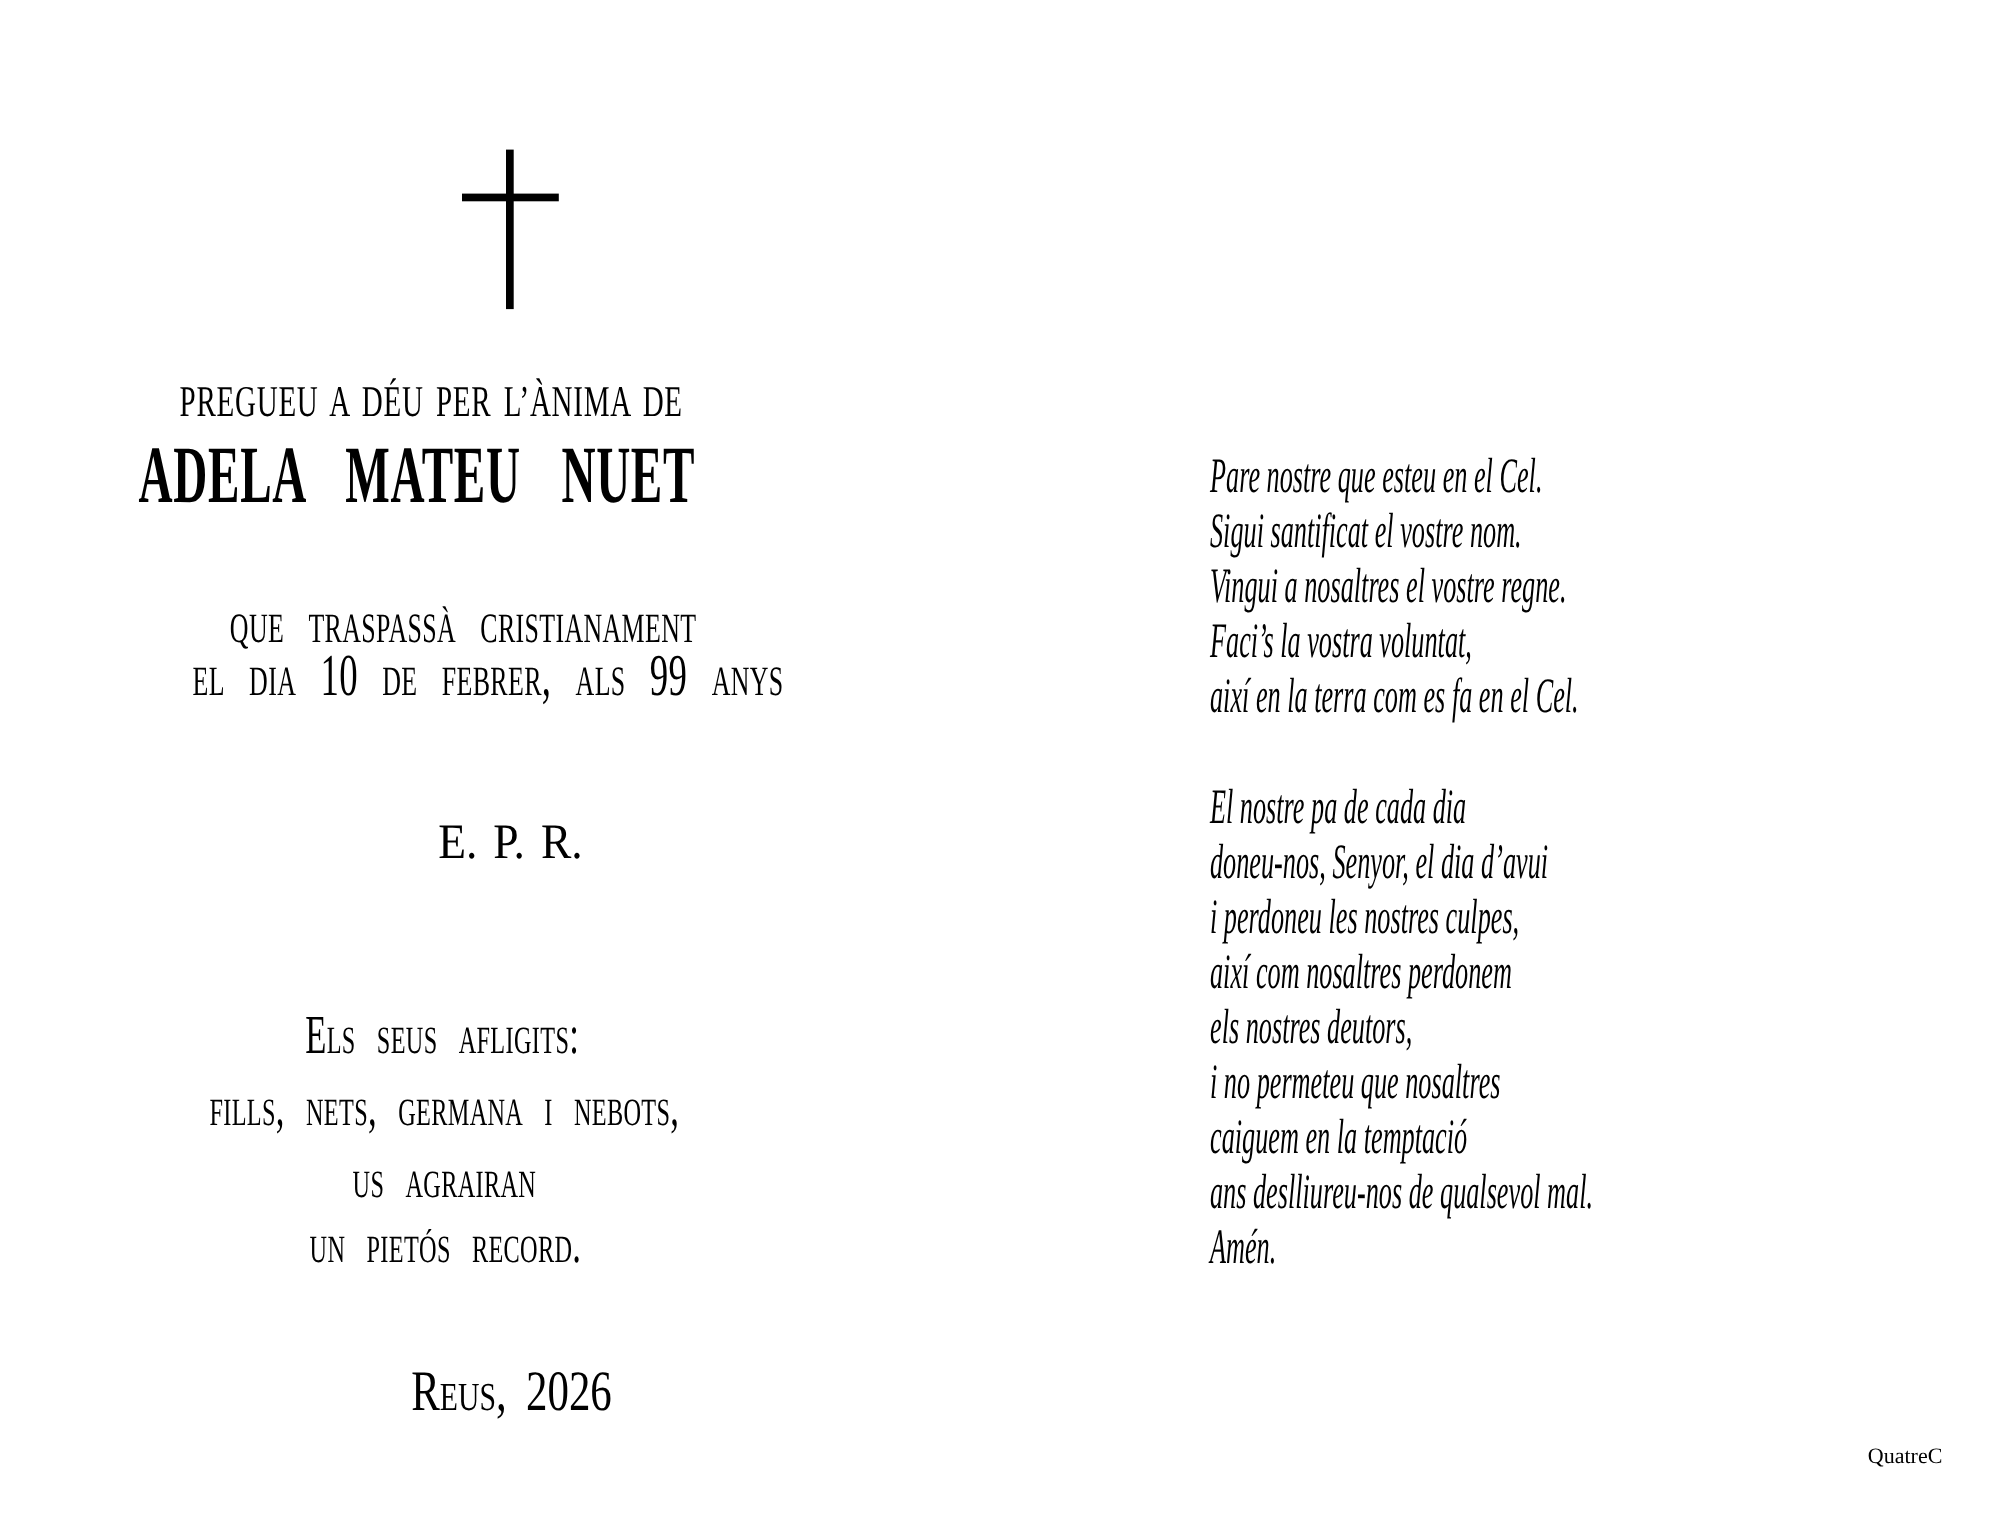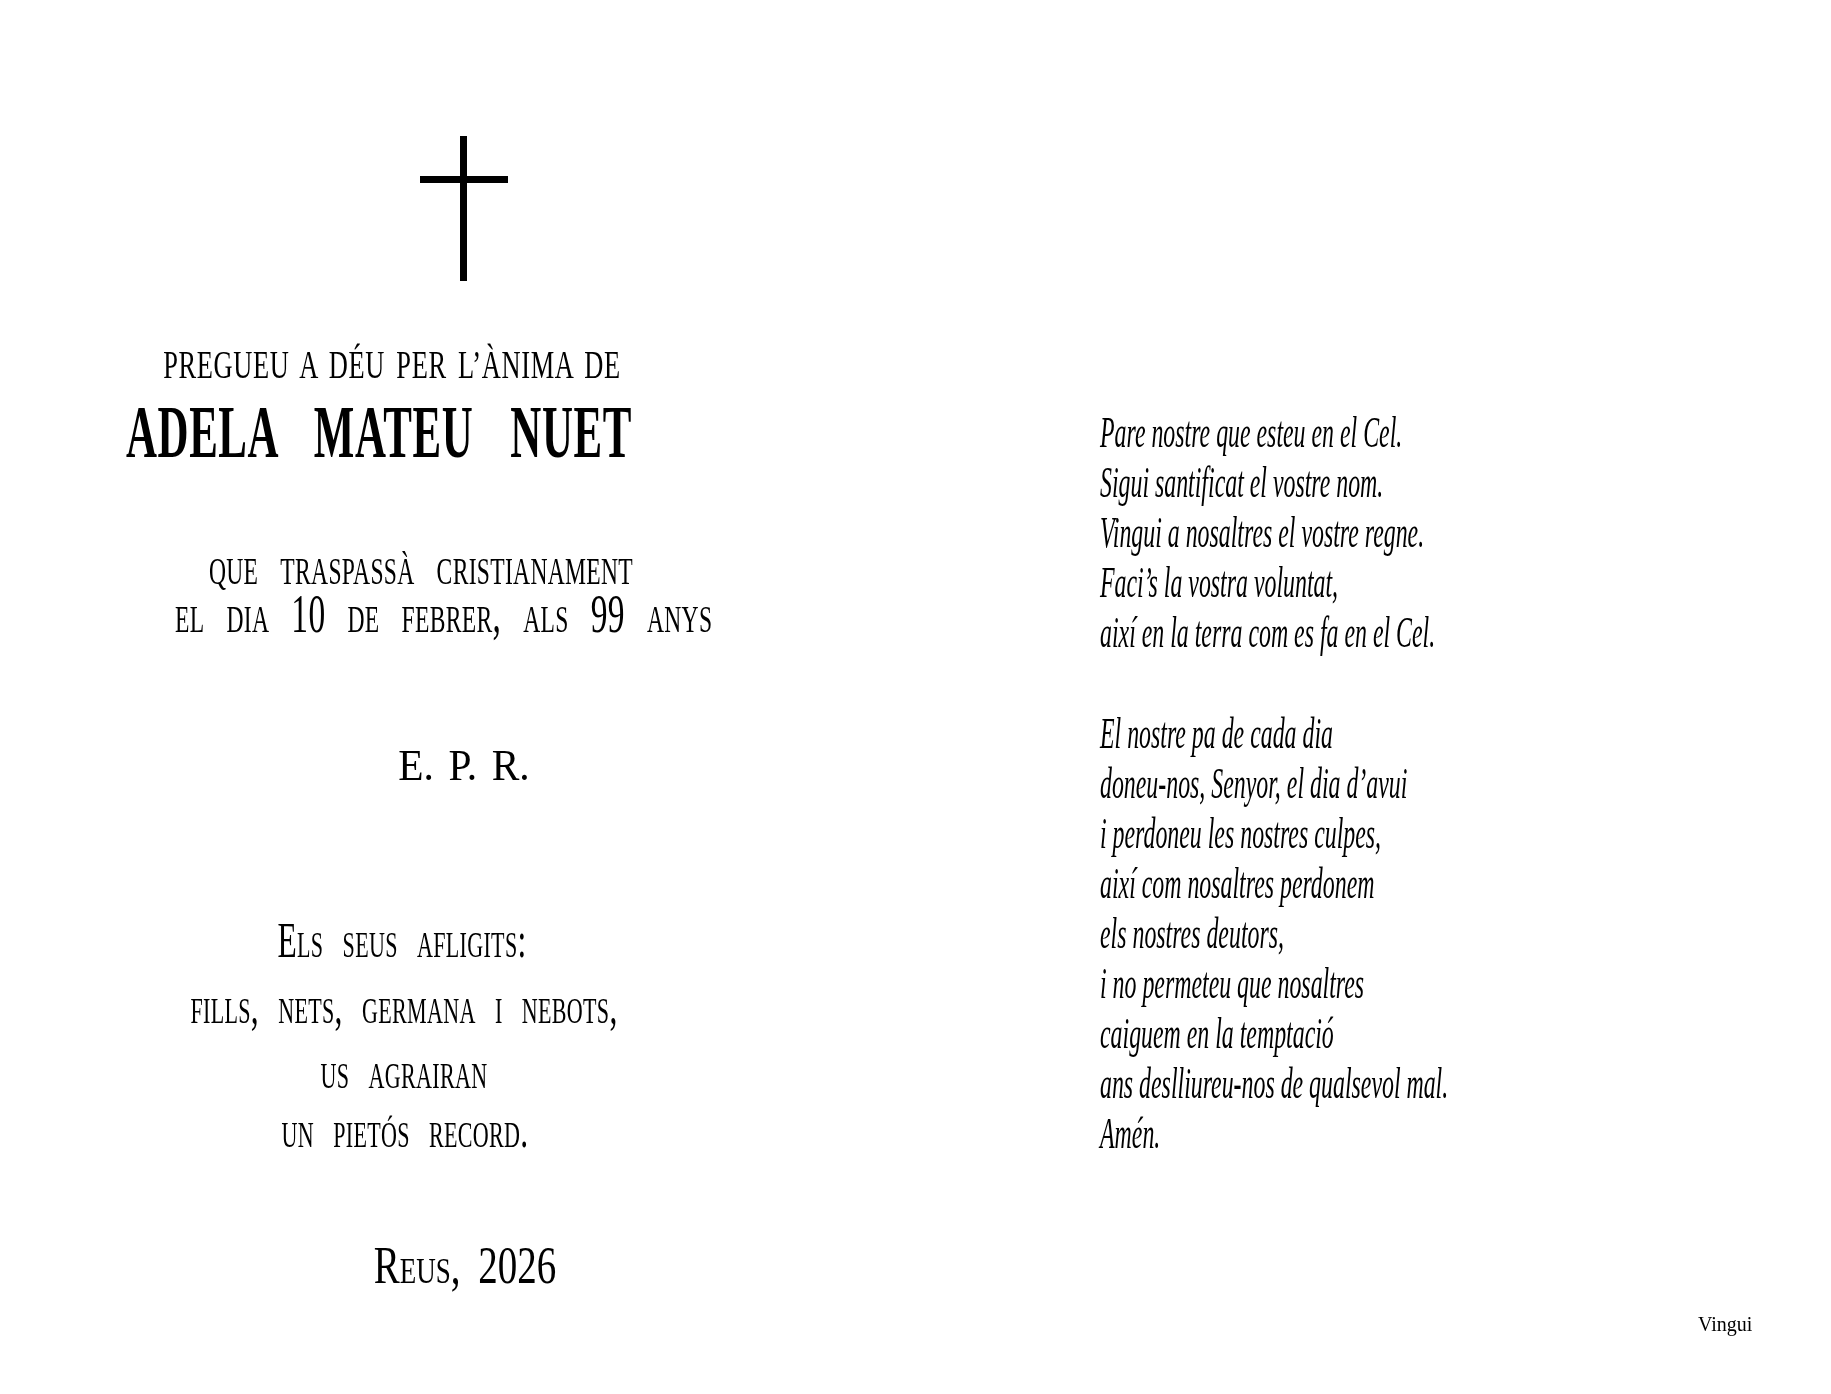--- a/index.html
+++ b/index.html
@@ -149,7 +149,7 @@
     <div class="prayer-line">Amén.</div>
   </div>
 
-  <div class="credit">Vingui</div>
+  <div class="credit">QuatreC</div>
 
 </div>
 

